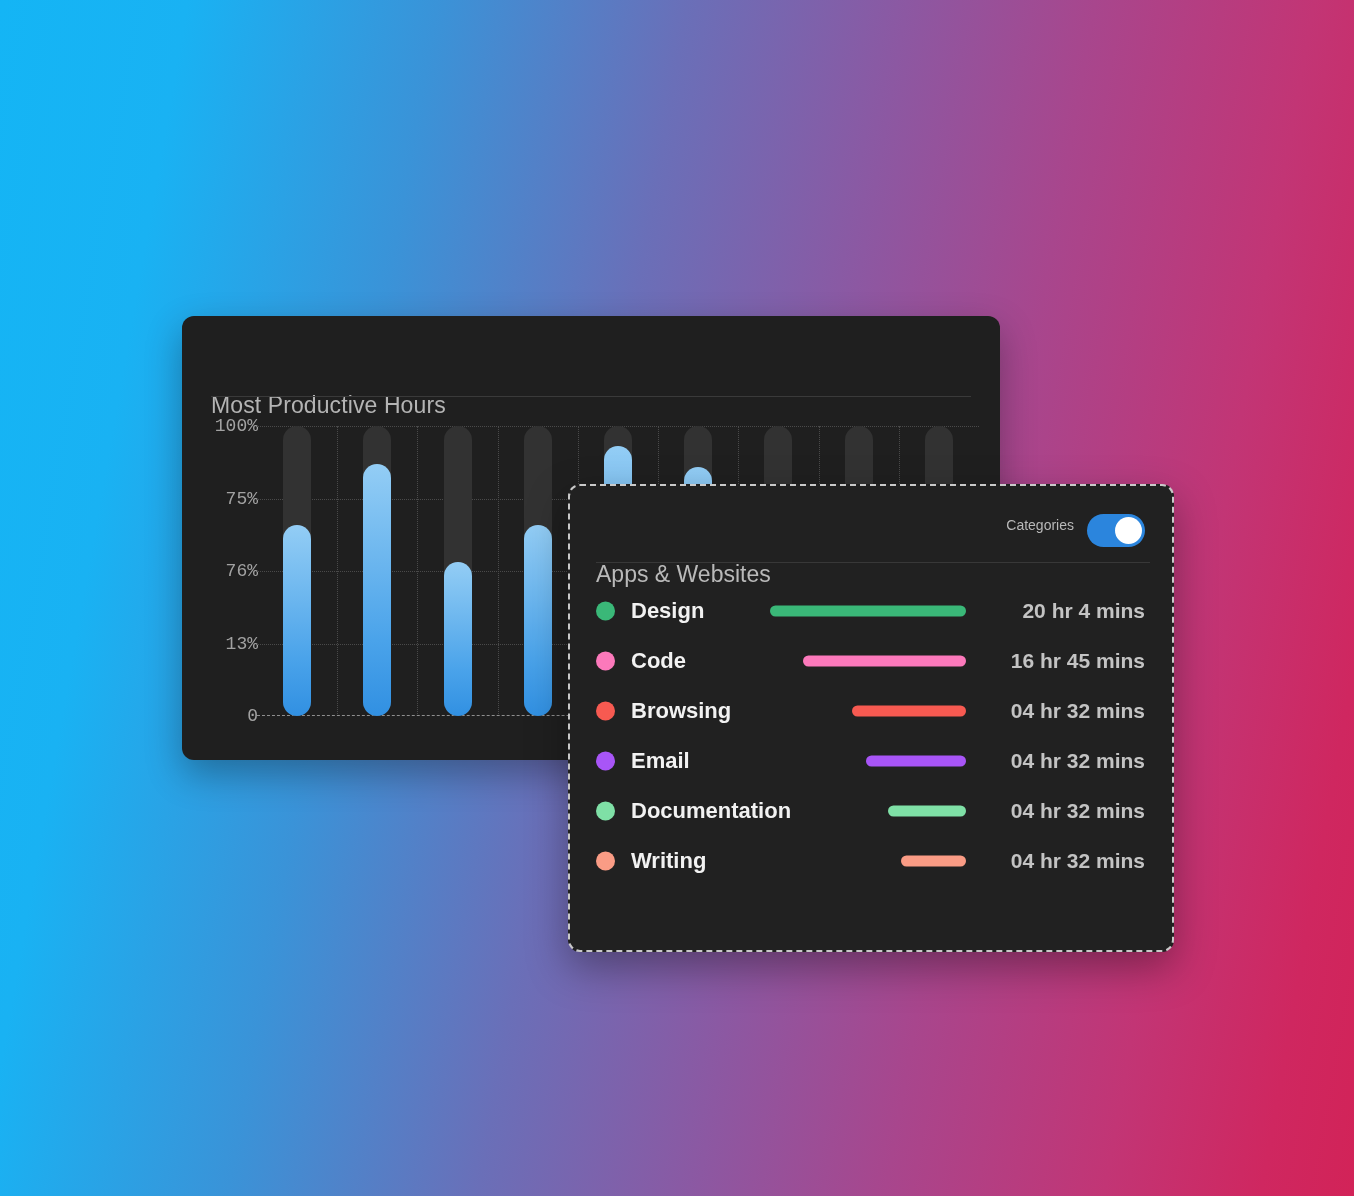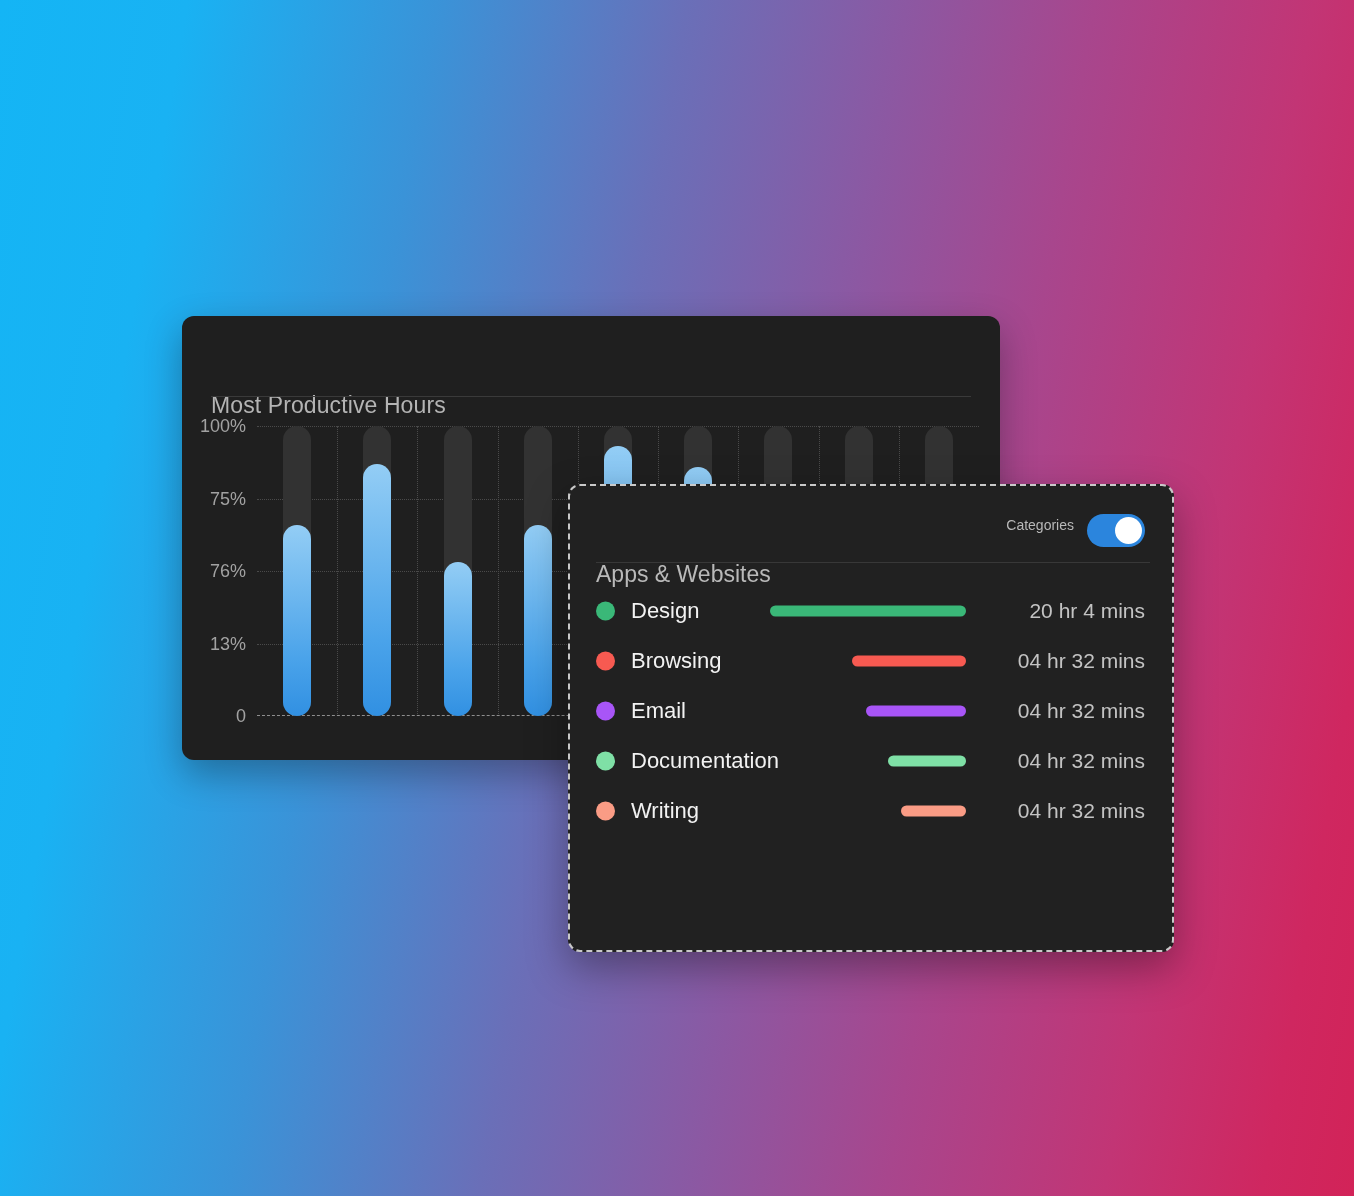--- a/index.html
+++ b/index.html
@@ -65,10 +65,11 @@
   }
   .ylabels {
     position: absolute;
-    left: 0;
+    left: 12px;
     top: 110px;
     width: 64px;
     height: 290px;
+    font-family: Liberation Mono, monospace;
   }
   .ylabel {
     position: absolute;

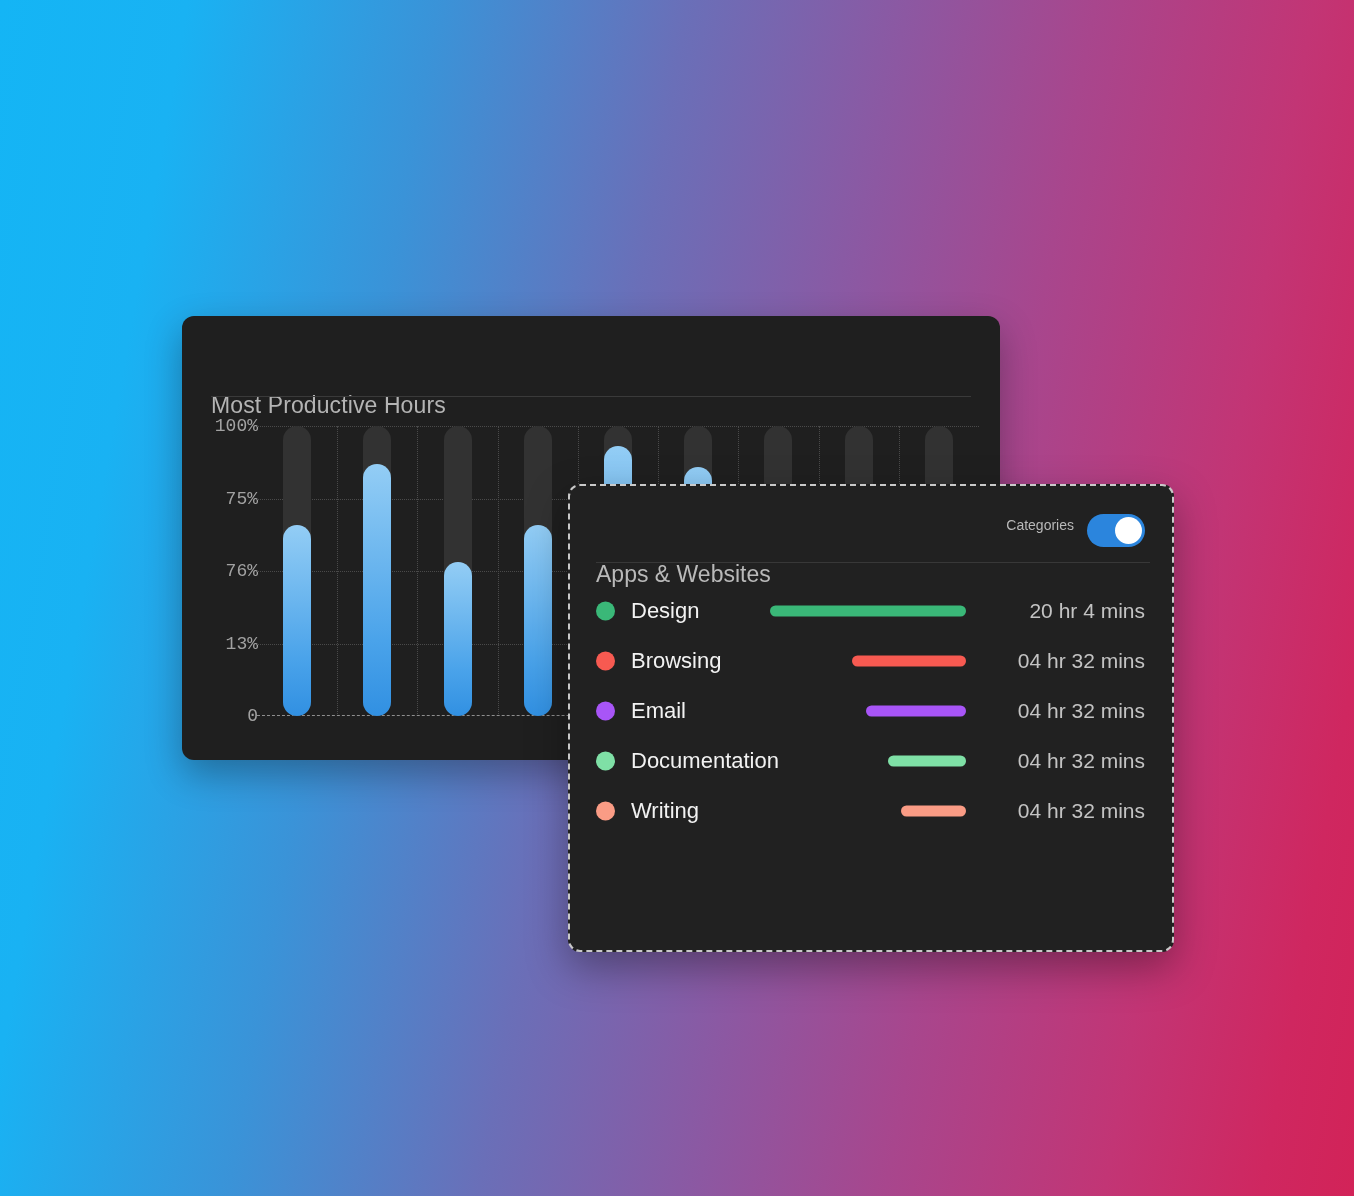--- a/index.html
+++ b/index.html
@@ -196,6 +196,7 @@
   .row {
     position: relative;
     height: 50px;
+    font-weight: bold;
   }
   .dot {
     position: absolute;

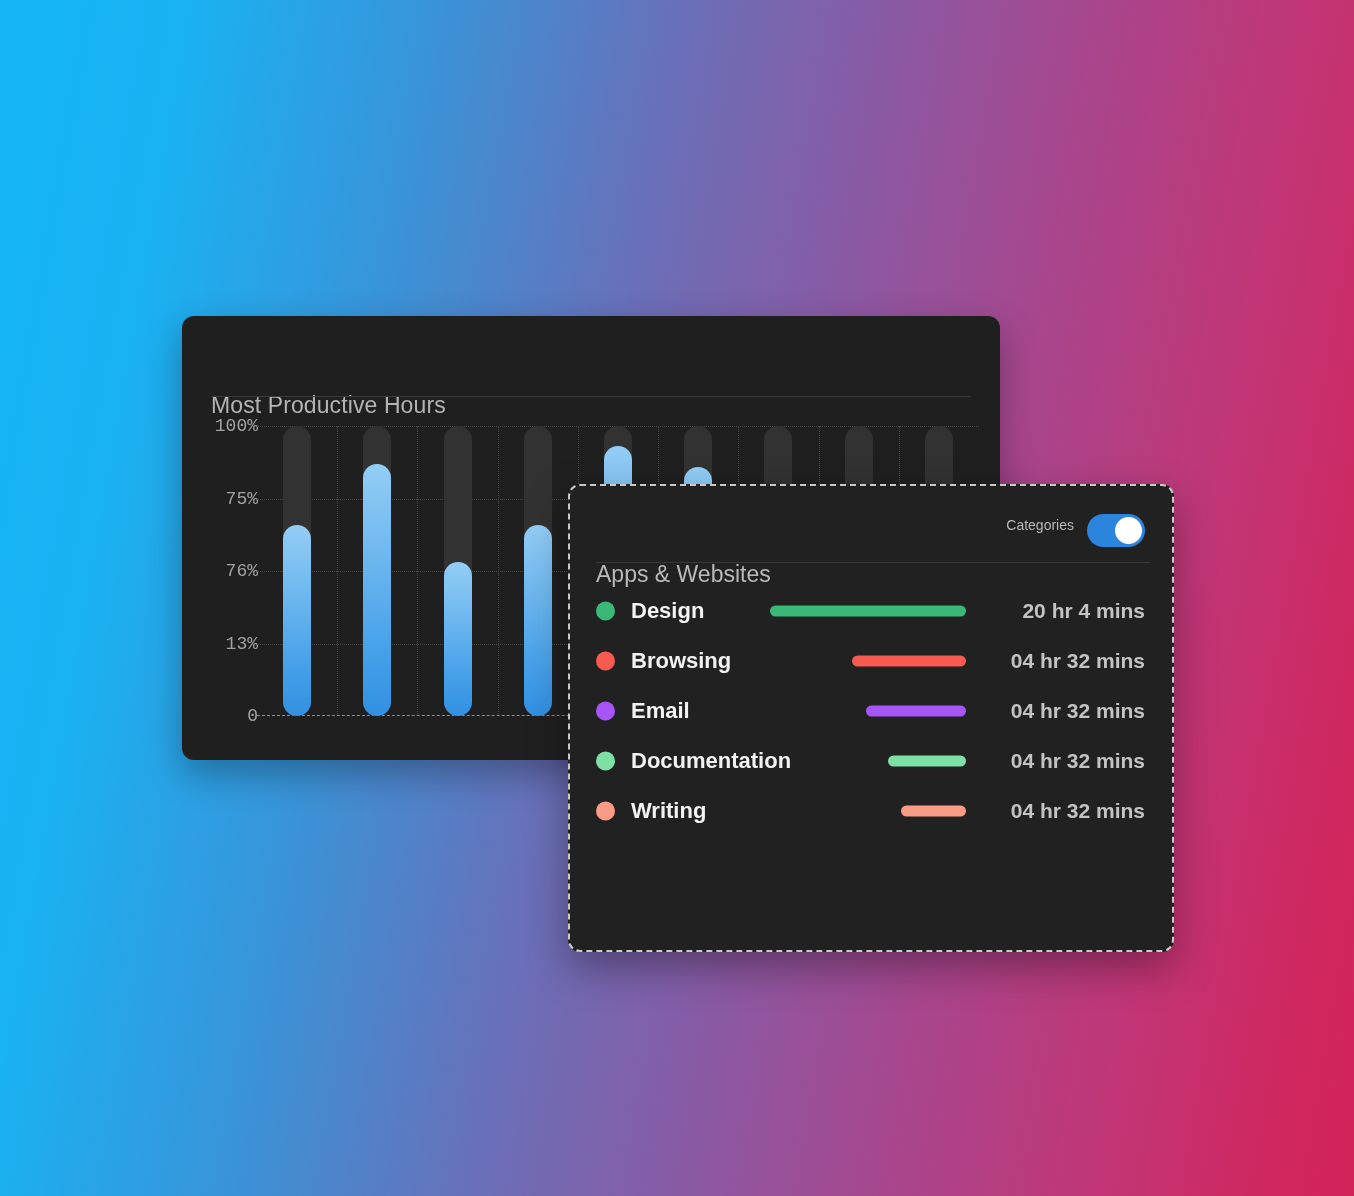--- a/index.html
+++ b/index.html
@@ -326,6 +326,14 @@
           <div class="row-value">20 hr 4 mins</div>
         </div>
         <div class="row">
+          <div class="dot" style="background: rgb(252, 121, 187);"></div>
+          <div class="row-label">Code</div>
+          <div class="meter-wrap">
+            <div class="meter" style="width: 83%; background: rgb(252, 121, 187);"></div>
+          </div>
+          <div class="row-value">16 hr 45 mins</div>
+        </div>
+        <div class="row">
           <div class="dot" style="background: rgb(247, 90, 81);"></div>
           <div class="row-label">Browsing</div>
           <div class="meter-wrap">

